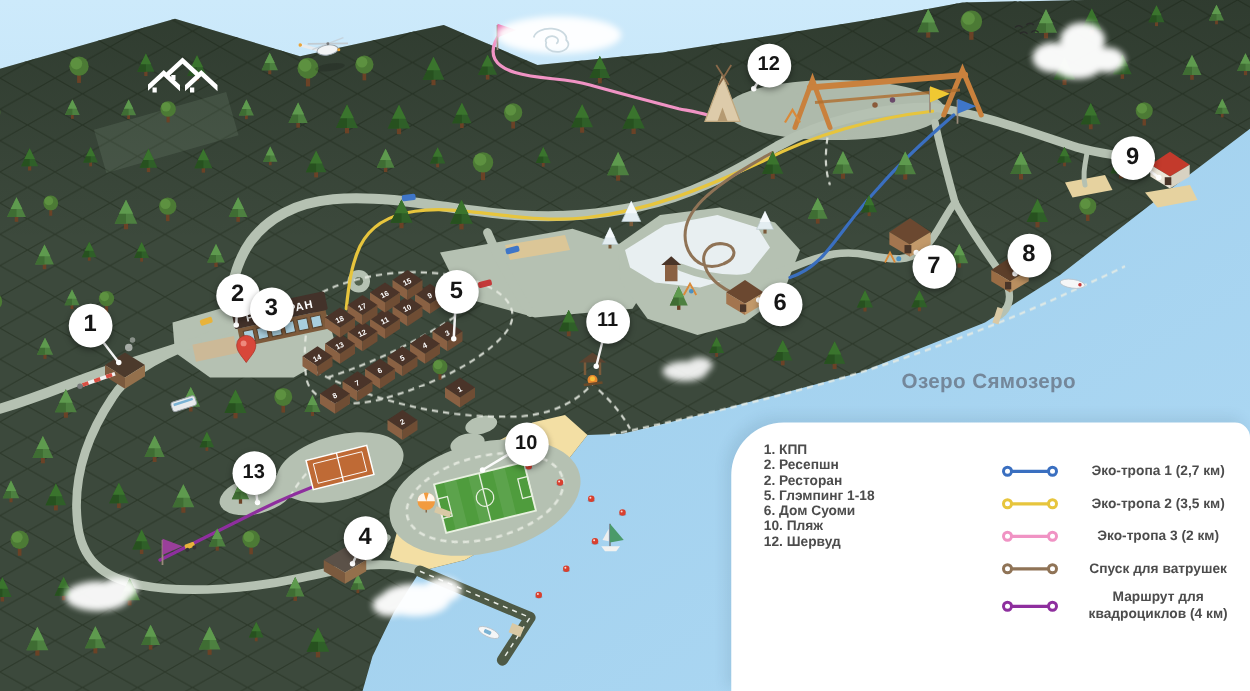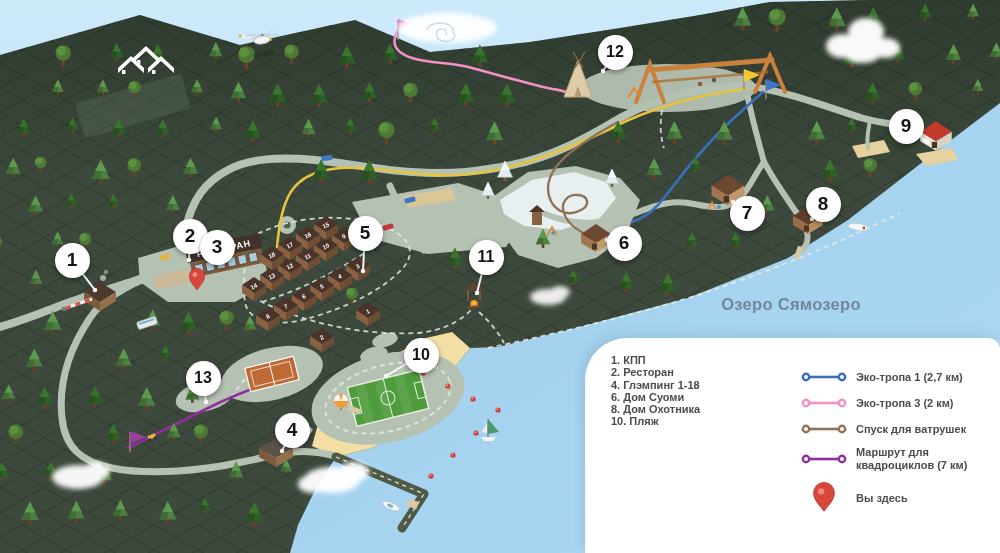--- a/index.html
+++ b/index.html
@@ -692,6 +692,7 @@
 <div class="legend">
   <ul class="loc-list">
     <li>1. КПП</li>
+    <li>2. Ресепшн</li>
     <li>2. Ресторан</li>
     <li>4. Глэмпинг 1-18</li>
     <li>6. Дом Суоми</li>

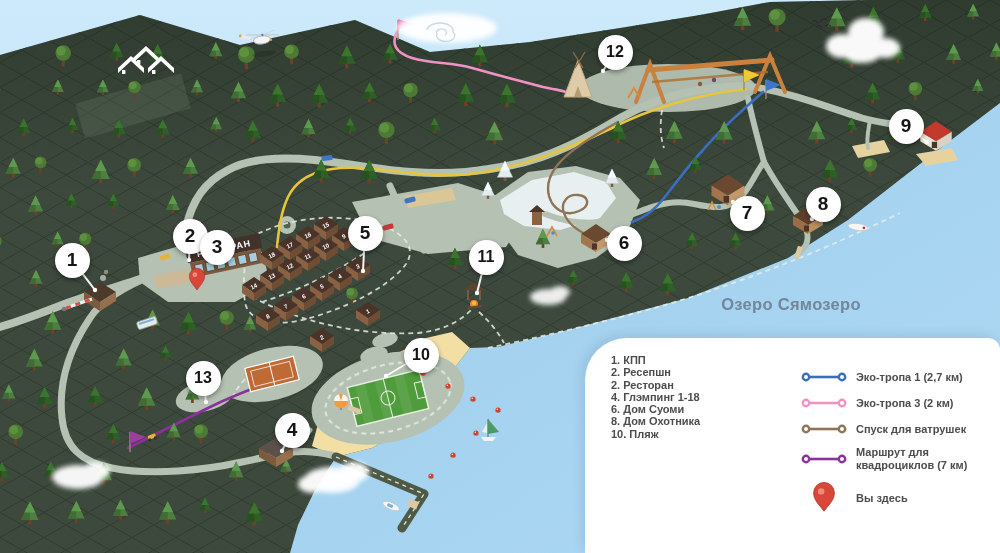--- a/index.html
+++ b/index.html
@@ -17,7 +17,7 @@
           border-radius:42px 12px 0 0;z-index:40;box-shadow:-4px -4px 10px rgba(30,60,80,.10);}
   .loc-list{list-style:none;margin:0;padding:16px 0 0 26px;font-size:11px;font-weight:bold;
             color:#4c4c4c;line-height:12.3px;}
-  .routes{position:absolute;left:216px;top:26px;width:196px;}
+  .routes{position:absolute;left:216px;top:26px;width:196px;text-align:center;}
   .route-row{display:flex;align-items:center;height:26px;}
   .route-row.tall{height:34px;}
   .route-row.pin-row{height:44px;}

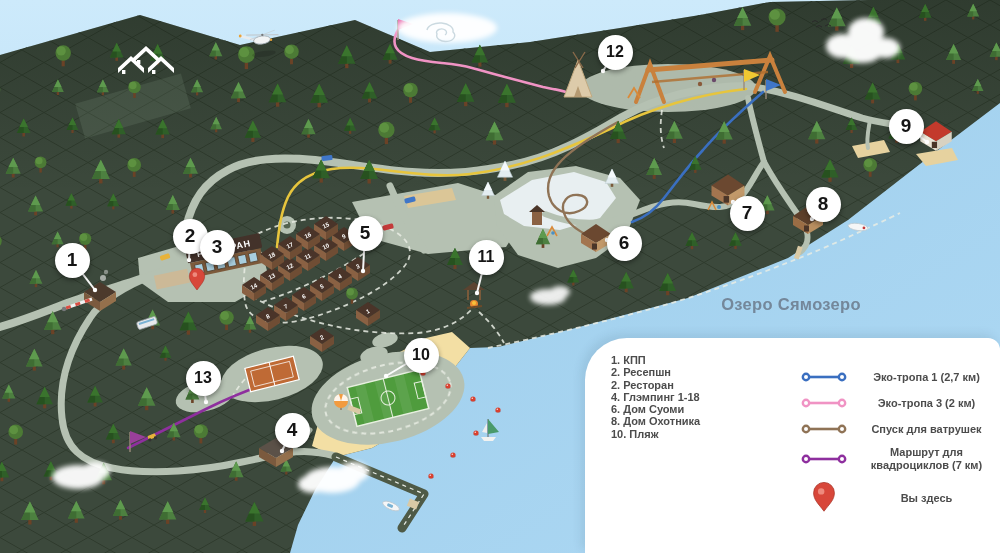--- a/index.html
+++ b/index.html
@@ -694,7 +694,7 @@
     <li>1. КПП</li>
     <li>2. Ресепшн</li>
     <li>2. Ресторан</li>
-    <li>4. Глэмпинг 1-18</li>
+    <li>5. Глэмпинг 1-18</li>
     <li>6. Дом Суоми</li>
     <li>8. Дом Охотника</li>
     <li>10. Пляж</li>

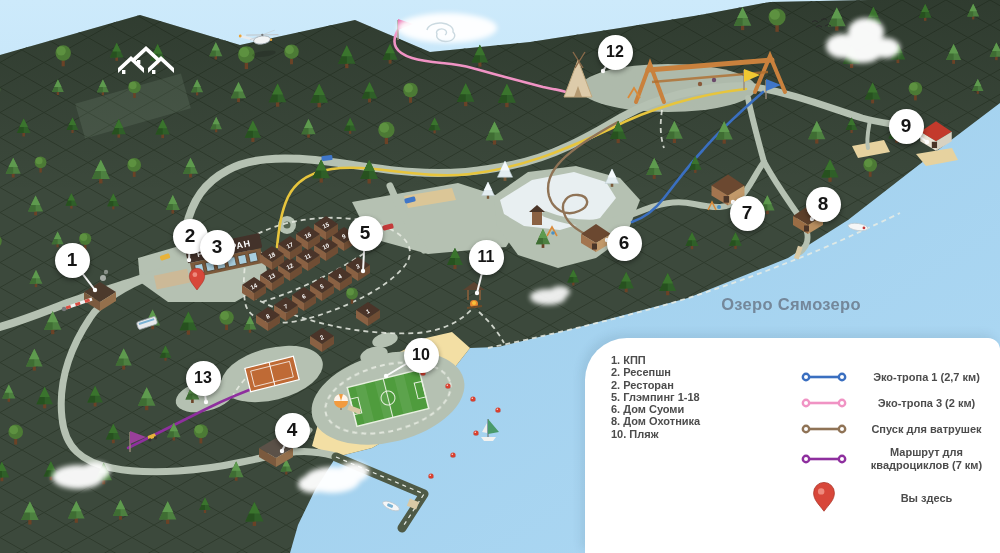--- a/index.html
+++ b/index.html
@@ -710,6 +710,14 @@
     </div>
     <div class="route-row">
       <svg class="route-line" width="46" height="12" viewBox="0 0 46 12">
+        <line x1="8" y1="6" x2="38" y2="6" stroke-width="2.6" stroke="#e7c53d"></line>
+        <circle cx="5" cy="6" r="3.2" fill="#fff" stroke-width="2.4" stroke="#e7c53d"></circle>
+        <circle cx="41" cy="6" r="3.2" fill="#fff" stroke-width="2.4" stroke="#e7c53d"></circle>
+      </svg>
+      <div class="route-label">Эко-тропа 2 (3,5 км)</div>
+    </div>
+    <div class="route-row">
+      <svg class="route-line" width="46" height="12" viewBox="0 0 46 12">
         <line x1="8" y1="6" x2="38" y2="6" stroke-width="2.6" stroke="#f093c4"></line>
         <circle cx="5" cy="6" r="3.2" fill="#fff" stroke-width="2.4" stroke="#f093c4"></circle>
         <circle cx="41" cy="6" r="3.2" fill="#fff" stroke-width="2.4" stroke="#f093c4"></circle>

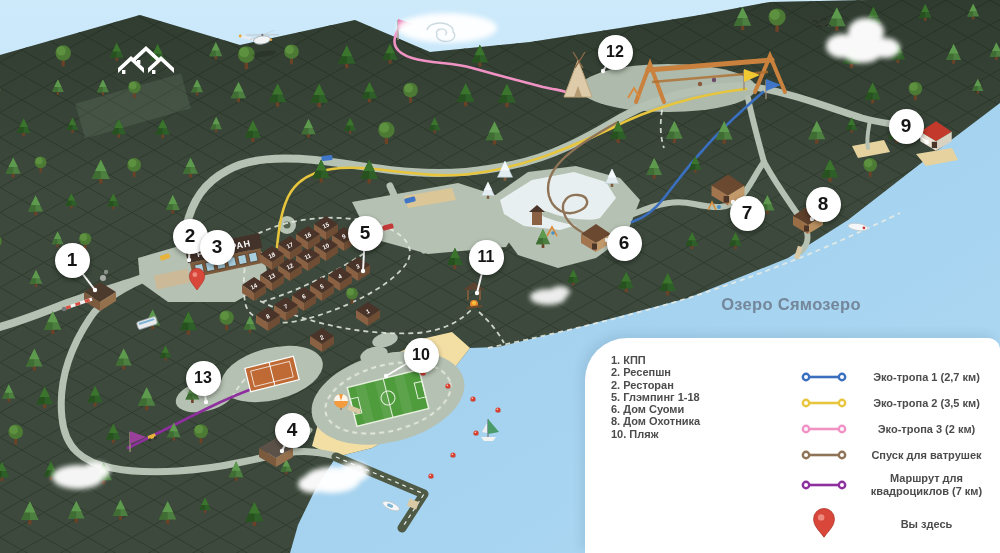--- a/index.html
+++ b/index.html
@@ -696,7 +696,6 @@
     <li>2. Ресторан</li>
     <li>5. Глэмпинг 1-18</li>
     <li>6. Дом Суоми</li>
-    <li>8. Дом Охотника</li>
     <li>10. Пляж</li>
   </ul>
   <div class="routes">

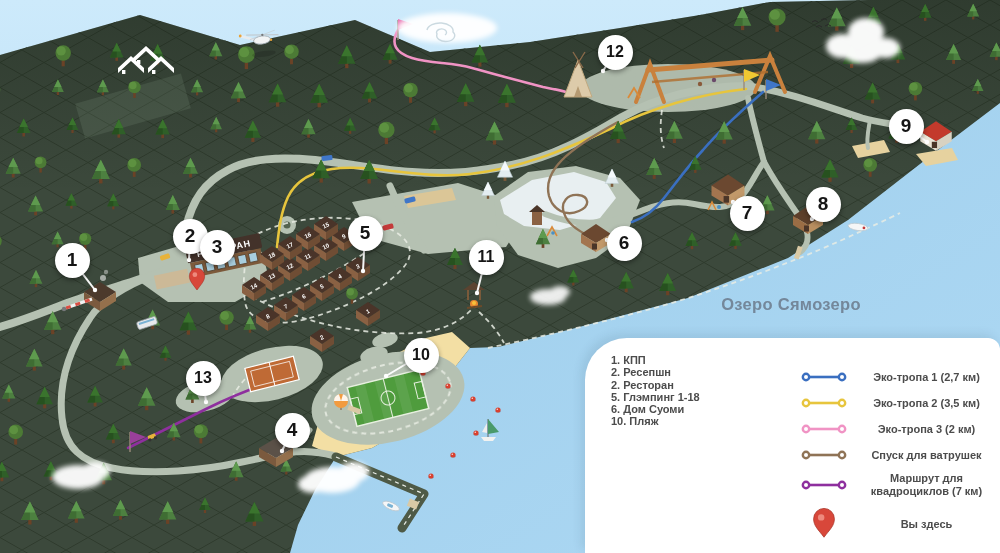--- a/index.html
+++ b/index.html
@@ -697,6 +697,7 @@
     <li>5. Глэмпинг 1-18</li>
     <li>6. Дом Суоми</li>
     <li>10. Пляж</li>
+    <li>12. Шервуд</li>
   </ul>
   <div class="routes">
     <div class="route-row">

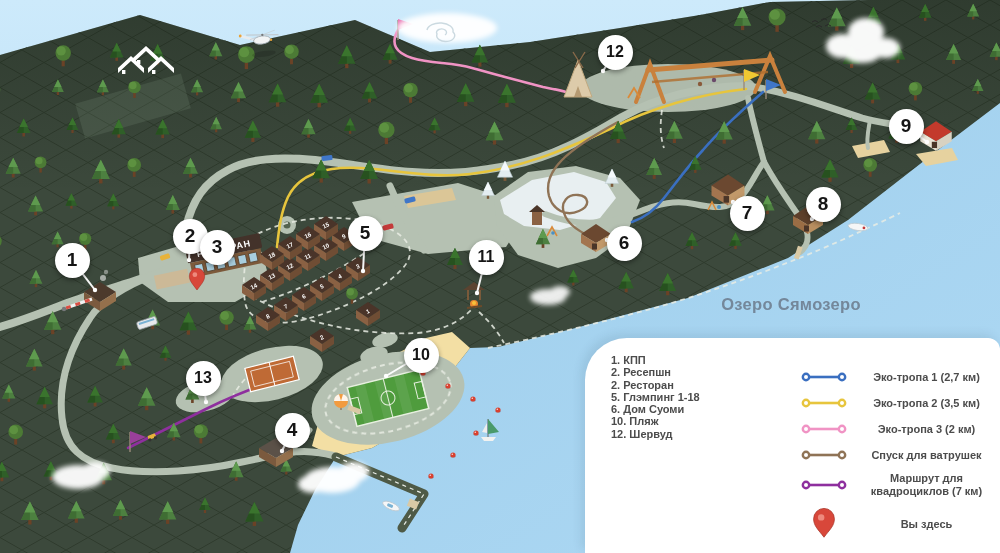--- a/index.html
+++ b/index.html
@@ -738,7 +738,7 @@
         <circle cx="5" cy="6" r="3.2" fill="#fff" stroke-width="2.4" stroke="#8e2f9e"></circle>
         <circle cx="41" cy="6" r="3.2" fill="#fff" stroke-width="2.4" stroke="#8e2f9e"></circle>
       </svg>
-      <div class="route-label">Маршрут для квадроциклов (7 км)</div>
+      <div class="route-label">Маршрут для квадроциклов (4 км)</div>
     </div>
     <div class="route-row pin-row">
       <div class="pin-slot">

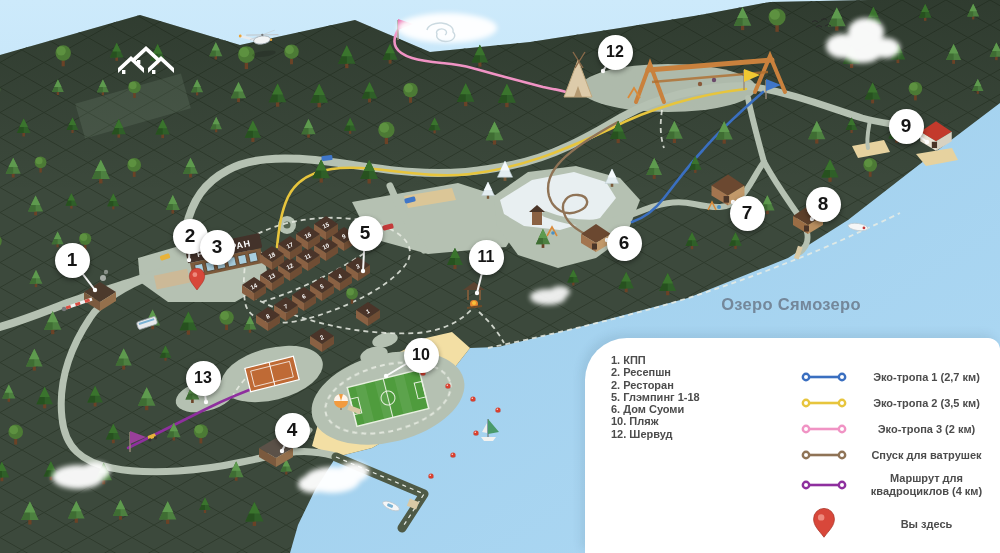--- a/index.html
+++ b/index.html
@@ -740,15 +740,6 @@
       </svg>
       <div class="route-label">Маршрут для квадроциклов (4 км)</div>
     </div>
-    <div class="route-row pin-row">
-      <div class="pin-slot">
-        <svg width="26" height="34" viewBox="-13 -32 26 36">
-          <path d="M0,0 C-6,-8 -11,-12 -11,-19.5 A11,11 0 1,1 11,-19.5 C11,-12 6,-8 0,0 Z" fill="#d8473a" stroke="#a83226" stroke-width="0.8"></path>
-          <circle cx="-3" cy="-21" r="3.4" fill="#f2978a" opacity="0.85"></circle>
-        </svg>
-      </div>
-      <div class="route-label">Вы здесь</div>
-    </div>
   </div>
 </div>
 </div>

